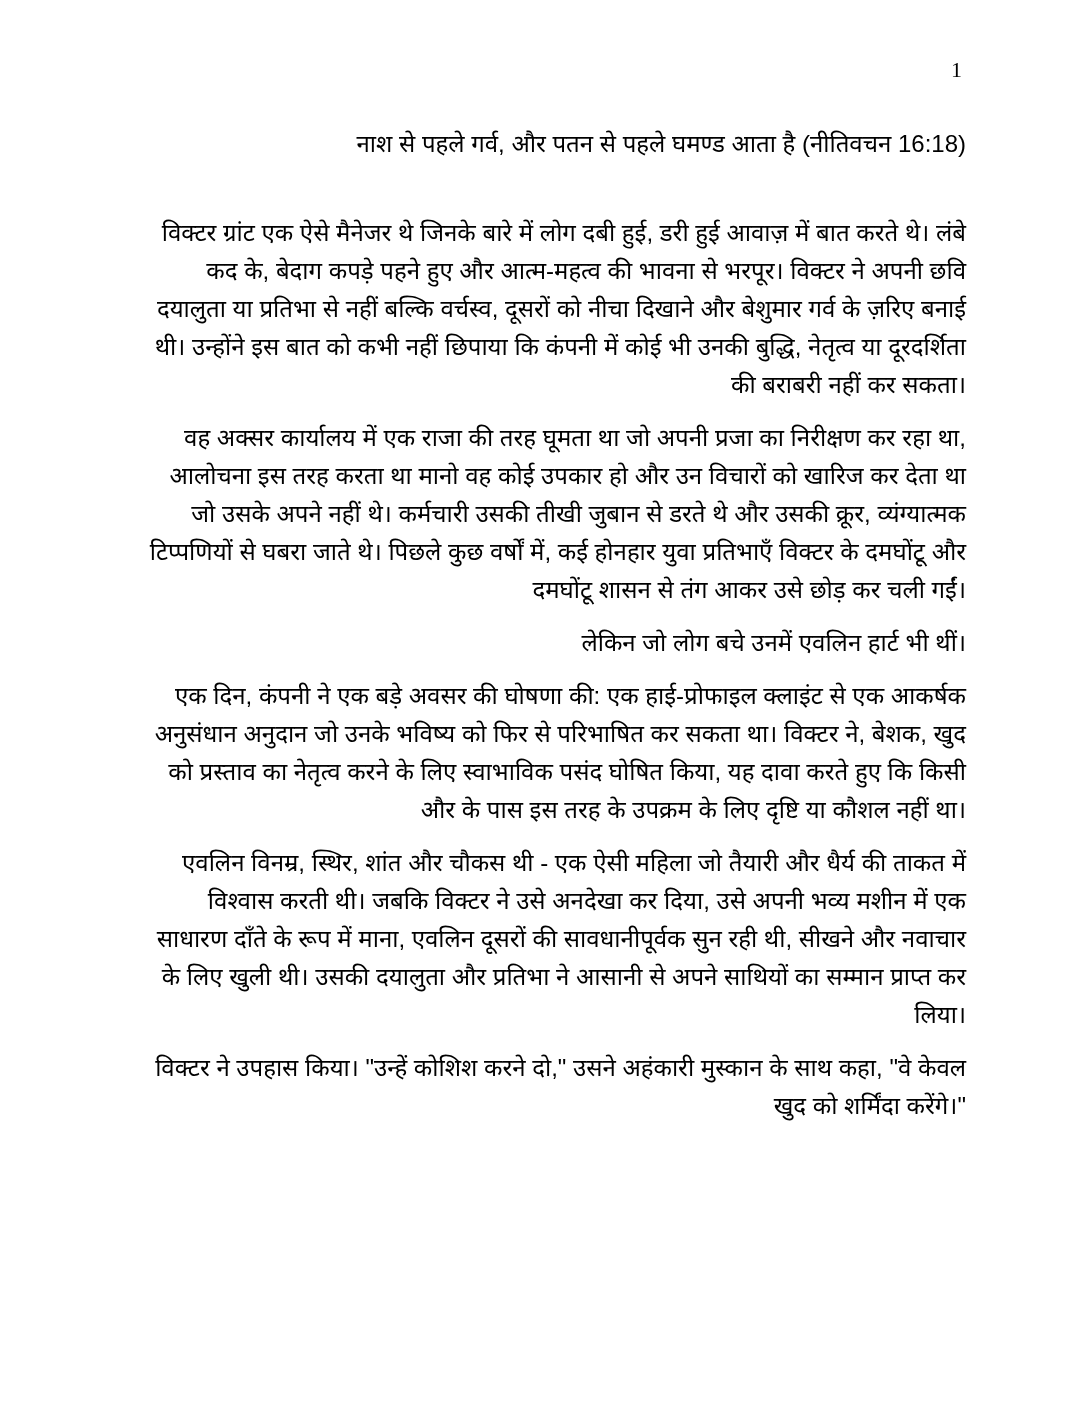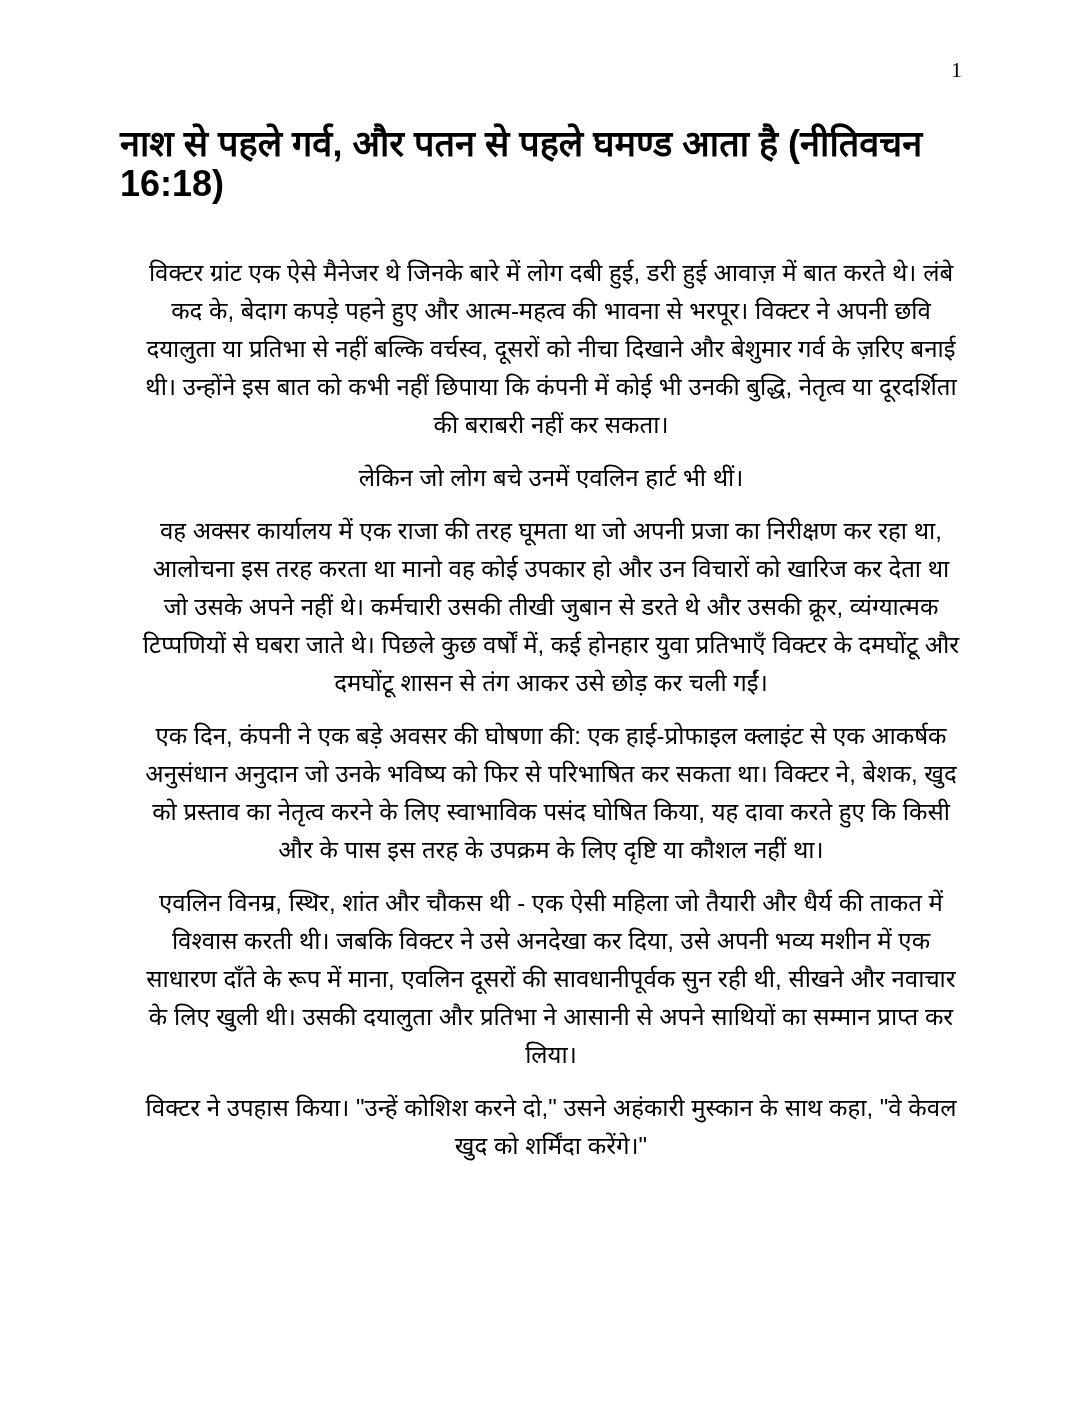--- a/index.html
+++ b/index.html
@@ -34,9 +34,9 @@
   }
   .title {
     margin: 0 0 50px 0;
-    text-align: left;
-    font-size: 36px;
-    font-weight: bold;
+    text-align: right;
+    font-size: 24px;
+    font-weight: normal;
     line-height: 40px;
   }
   .title-line {

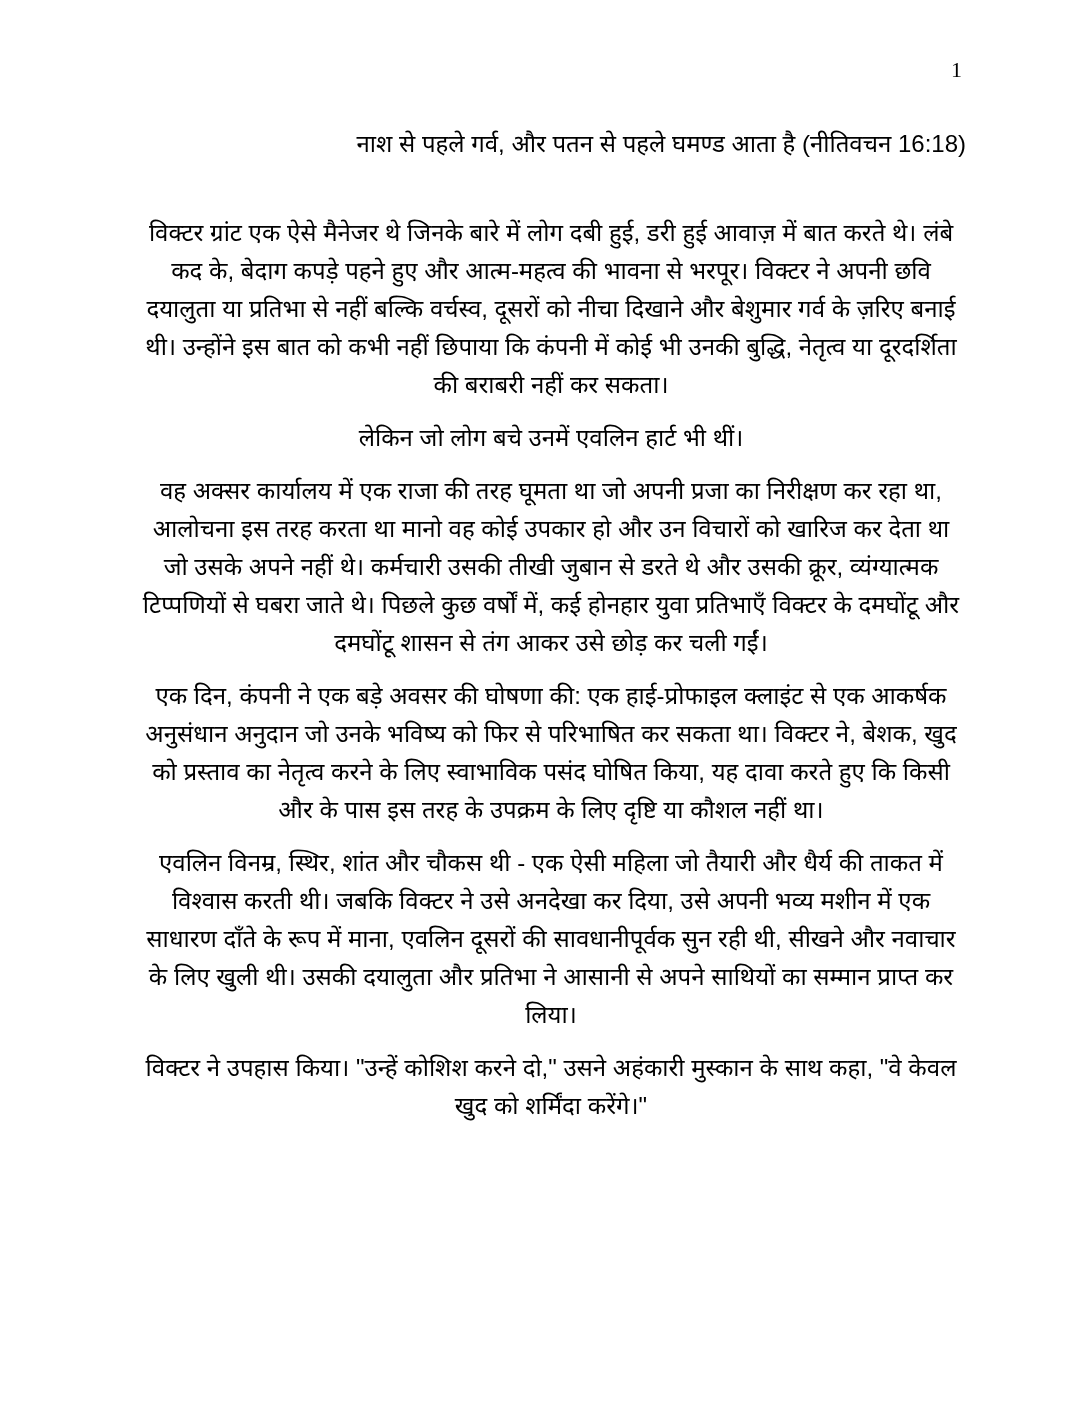--- a/index.html
+++ b/index.html
@@ -47,7 +47,7 @@
     font-size: 24px;
     font-weight: normal;
     line-height: 38px;
-    text-align: center;
+    text-align: right;
     white-space: pre-line;
   }
 </style>

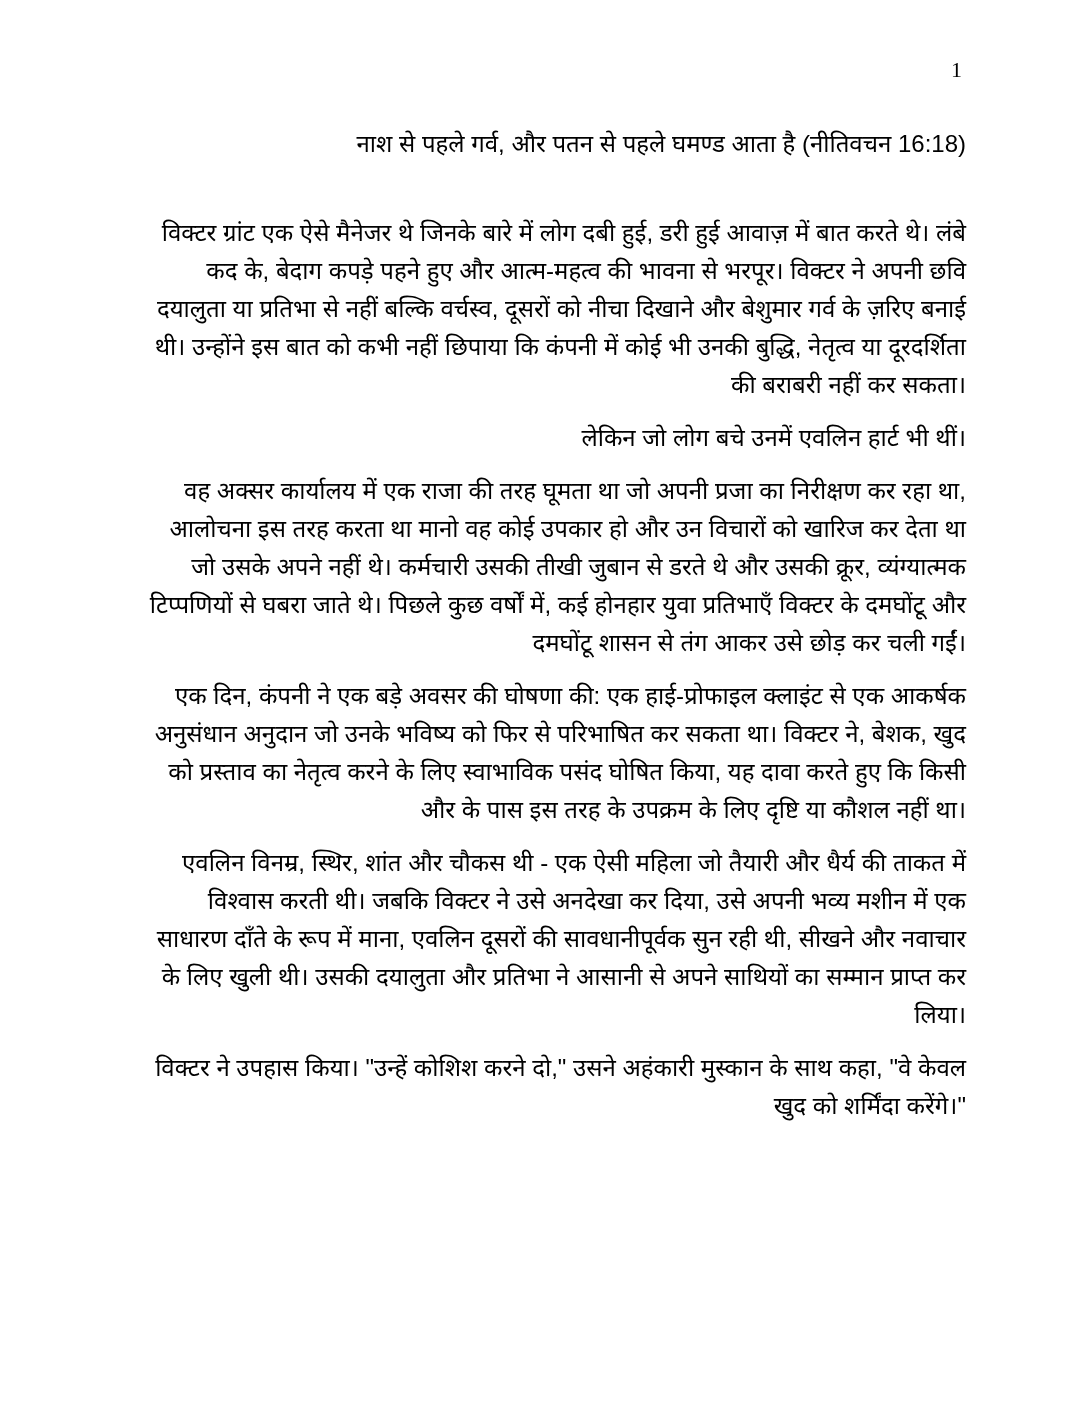--- a/index.html
+++ b/index.html
@@ -68,12 +68,12 @@
 दयालुता या प्रतिभा से नहीं बल्कि वर्चस्व, दूसरों को नीचा दिखाने और बेशुमार गर्व के ज़रिए बनाई
 थी। उन्होंने इस बात को कभी नहीं छिपाया कि कंपनी में कोई भी उनकी बुद्धि, नेतृत्व या दूरदर्शिता
 की बराबरी नहीं कर सकता।</p>
-        <p class="para">लेकिन जो लोग बचे उनमें एवलिन हार्ट भी थीं।</p>
         <p class="para">वह अक्सर कार्यालय में एक राजा की तरह घूमता था जो अपनी प्रजा का निरीक्षण कर रहा था,
 आलोचना इस तरह करता था मानो वह कोई उपकार हो और उन विचारों को खारिज कर देता था
 जो उसके अपने नहीं थे। कर्मचारी उसकी तीखी जुबान से डरते थे और उसकी क्रूर, व्यंग्यात्मक
 टिप्पणियों से घबरा जाते थे। पिछले कुछ वर्षों में, कई होनहार युवा प्रतिभाएँ विक्टर के दमघोंटू और
 दमघोंटू शासन से तंग आकर उसे छोड़ कर चली गईं।</p>
+        <p class="para">लेकिन जो लोग बचे उनमें एवलिन हार्ट भी थीं।</p>
         <p class="para">एक दिन, कंपनी ने एक बड़े अवसर की घोषणा की: एक हाई-प्रोफाइल क्लाइंट से एक आकर्षक
 अनुसंधान अनुदान जो उनके भविष्य को फिर से परिभाषित कर सकता था। विक्टर ने, बेशक, खुद
 को प्रस्ताव का नेतृत्व करने के लिए स्वाभाविक पसंद घोषित किया, यह दावा करते हुए कि किसी

